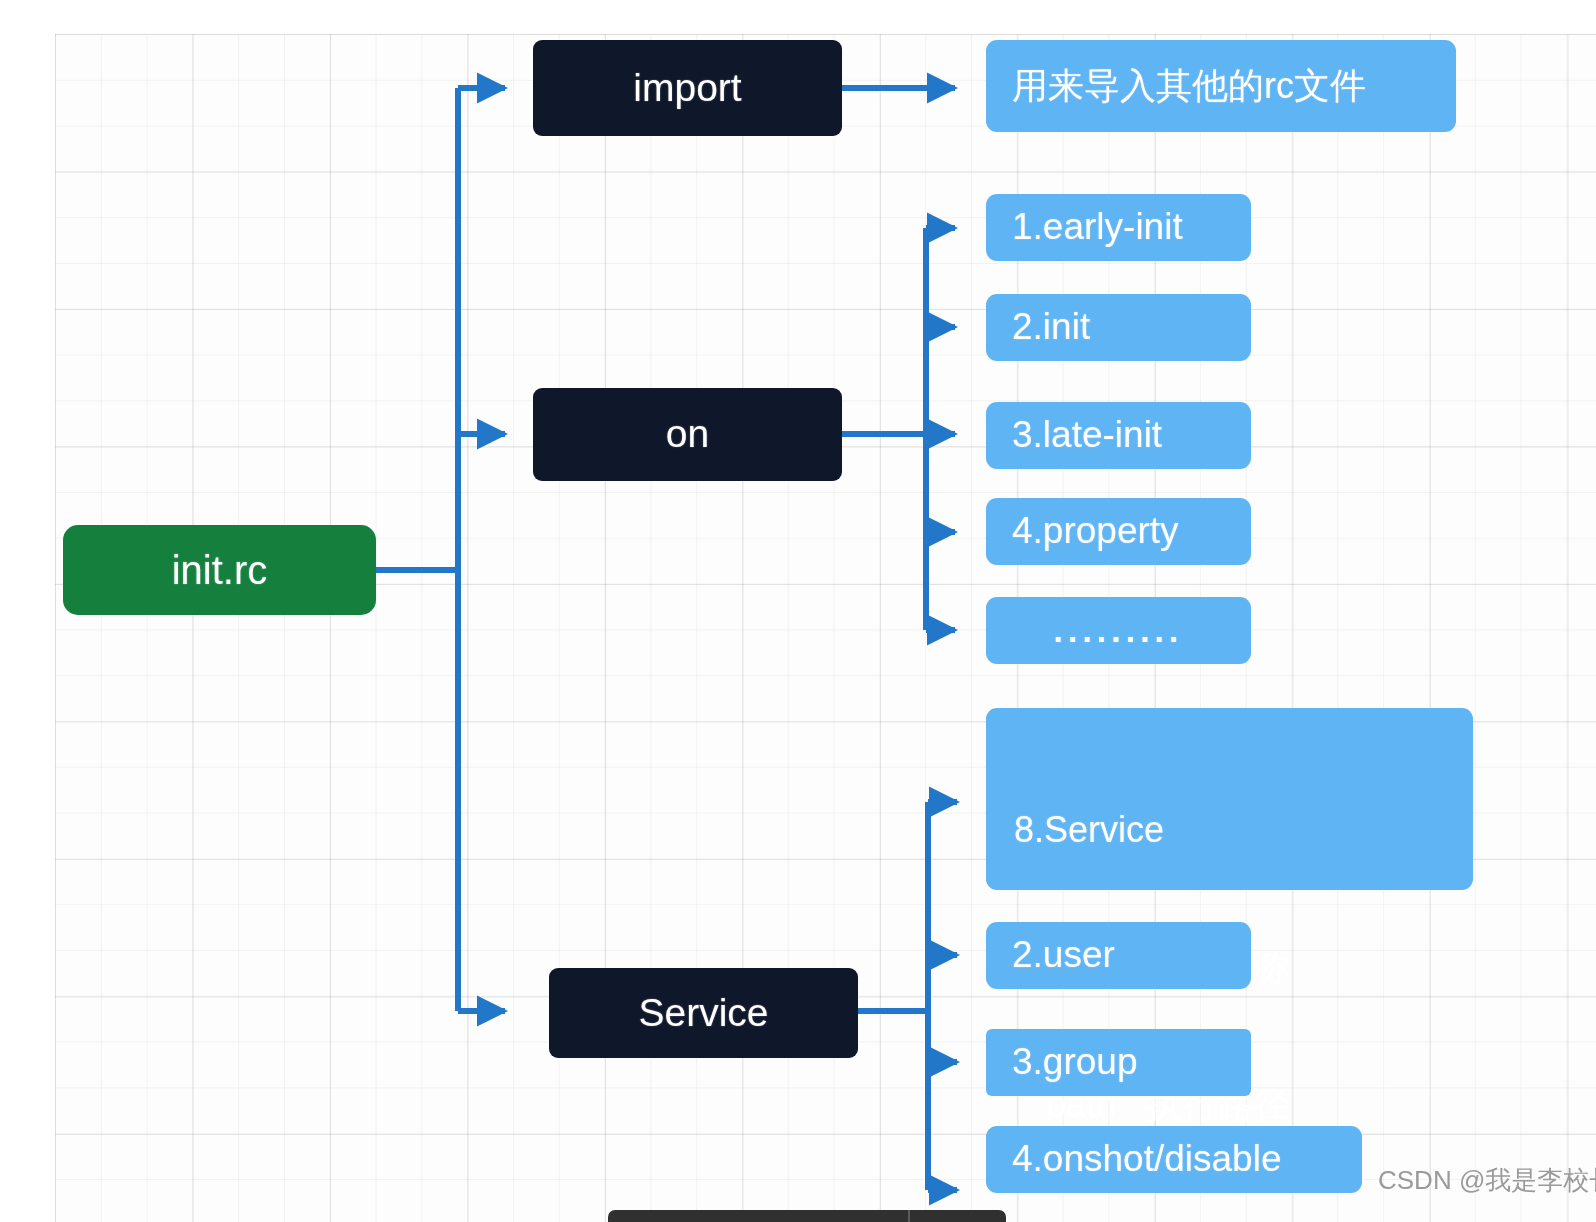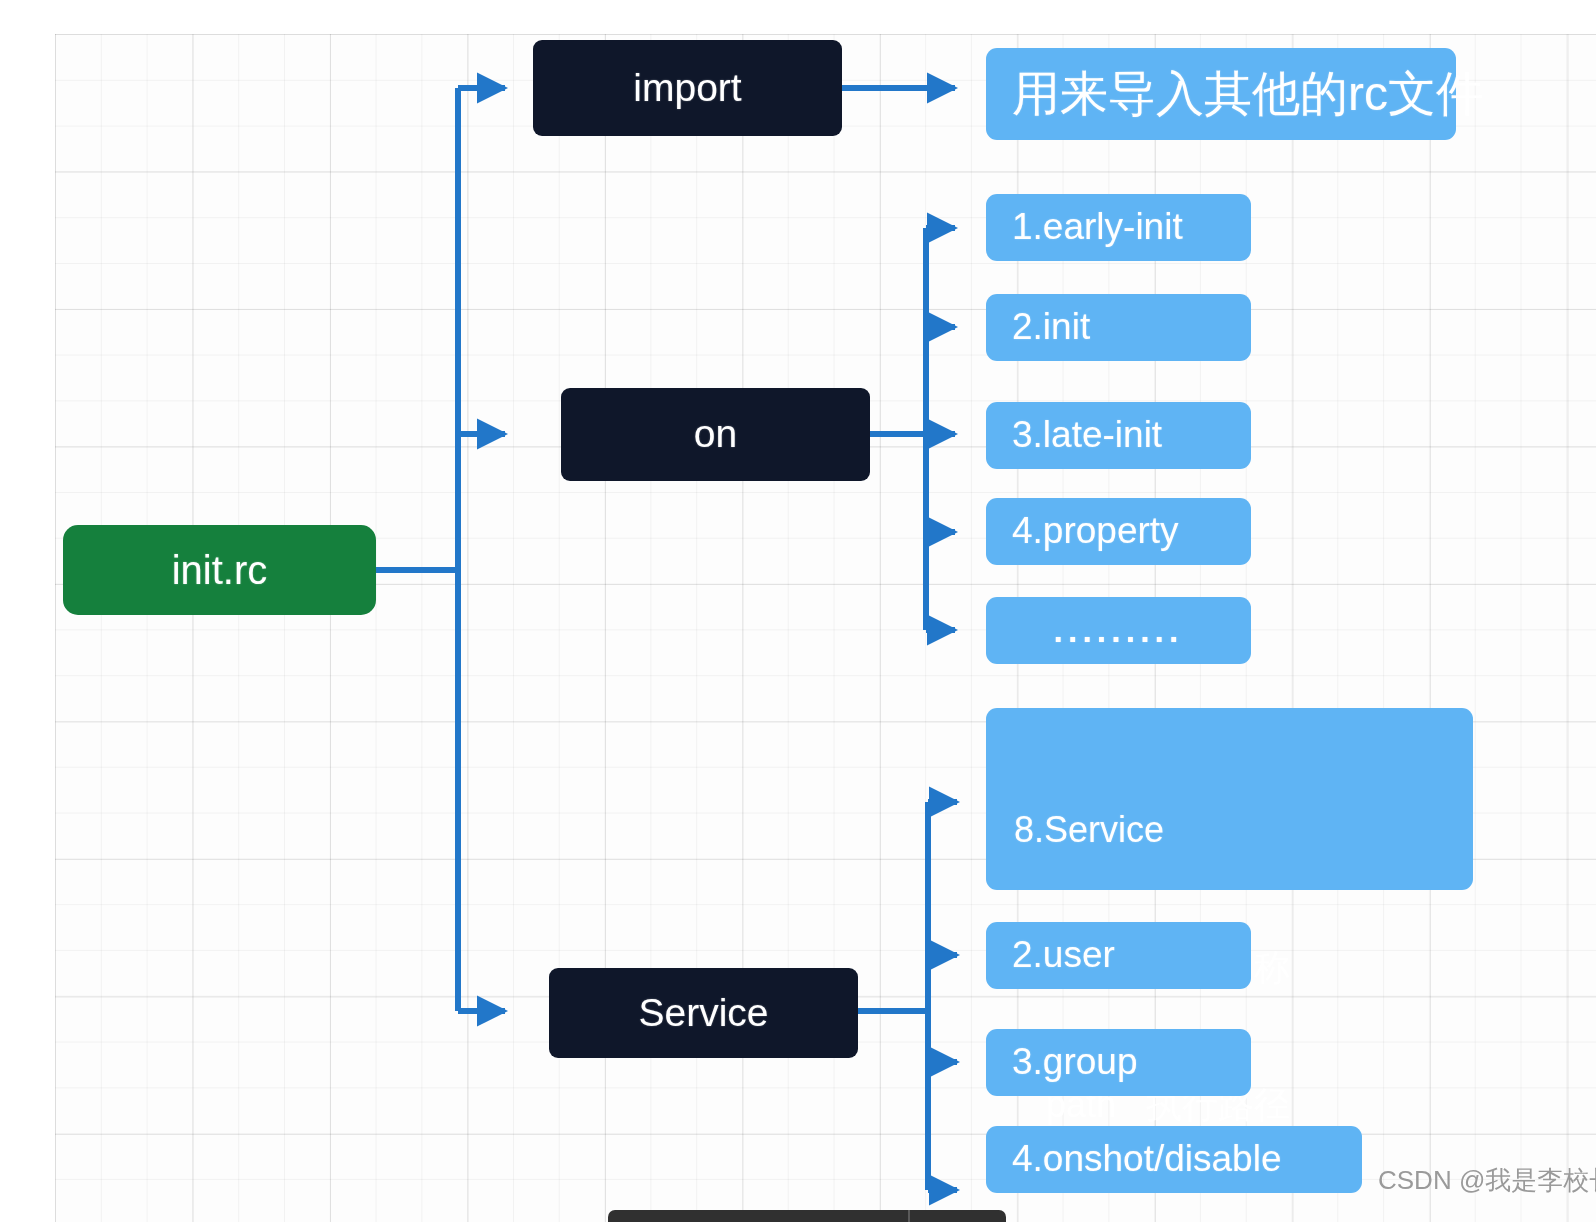--- a/index.html
+++ b/index.html
@@ -76,7 +76,7 @@
     border-radius: 11px;
     font-size: 37px;
   }
-  .node-leaf.cjk { font-size: 48px; margin-top: 8px; }
+  .node-leaf.cjk { font-size: 36px; }
 
   .leaf-multiline {
     display: block;

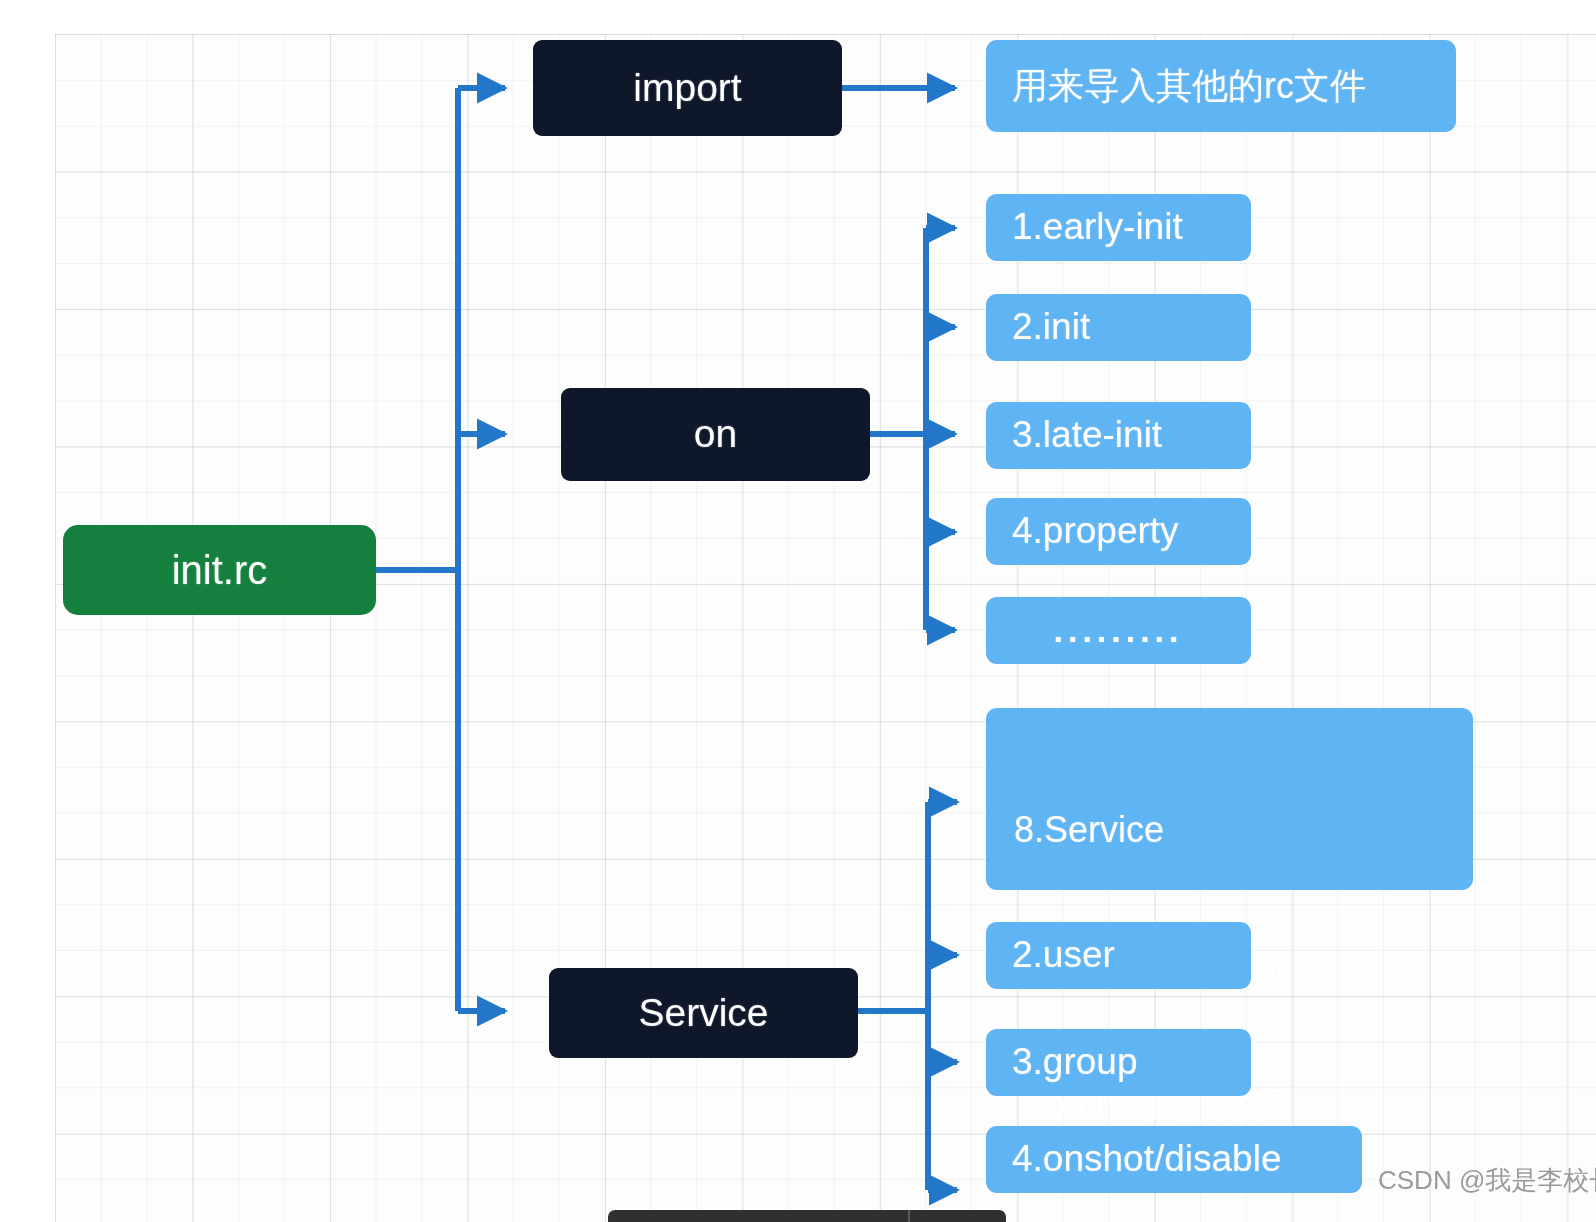--- a/index.html
+++ b/index.html
@@ -177,7 +177,7 @@
     <span>import</span>
   </div>
 
-  <div class="node node-branch center" style="left:561px; top:388px; width:309px; height:93px;">
+  <div class="node node-branch center" style="left:533px; top:388px; width:309px; height:93px;">
     <span>on</span>
   </div>
 

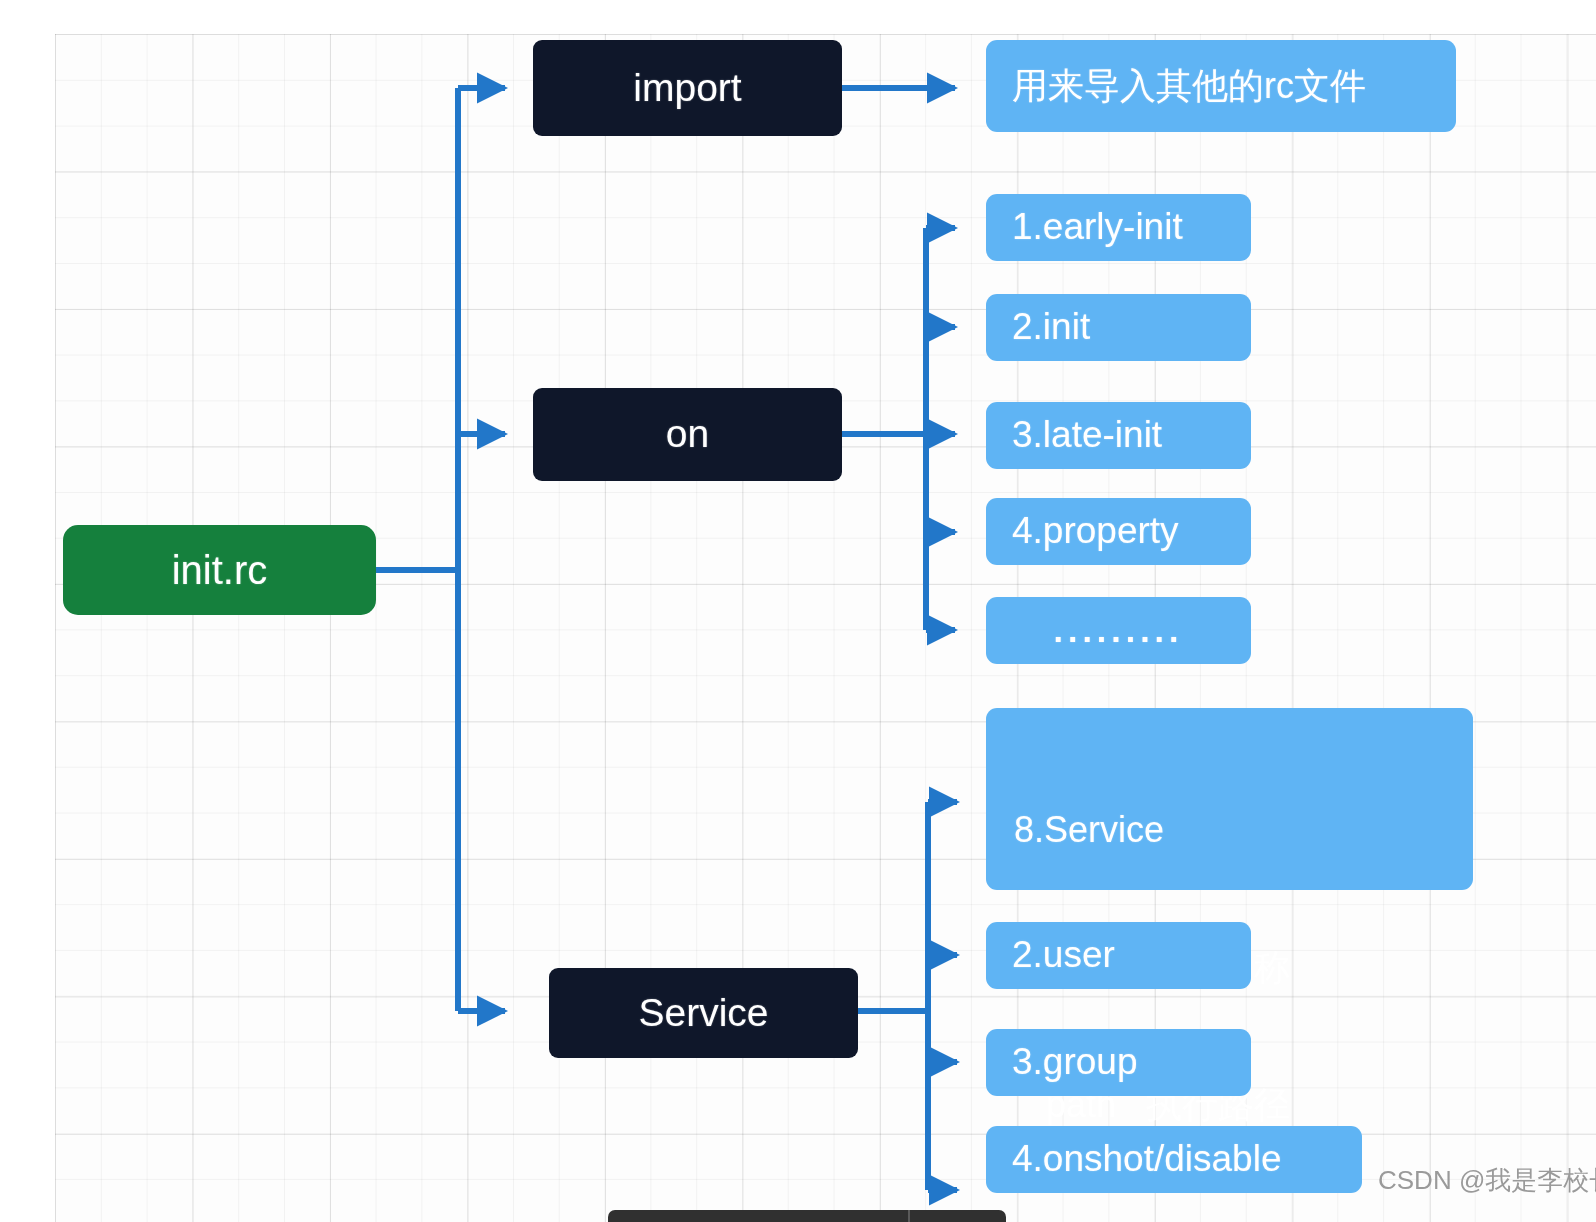--- a/index.html
+++ b/index.html
@@ -222,7 +222,7 @@
     <span>2.user</span>
   </div>
 
-  <div class="node node-leaf left" style="left:986px; top:1029px; width:265px; height:67px; padding-left:26px;">
+  <div class="node node-leaf left" style="left:986px; top:1029px; width:265px; height:67px; padding-left:26px;border-radius:6px;">
     <span>3.group</span>
   </div>
 

